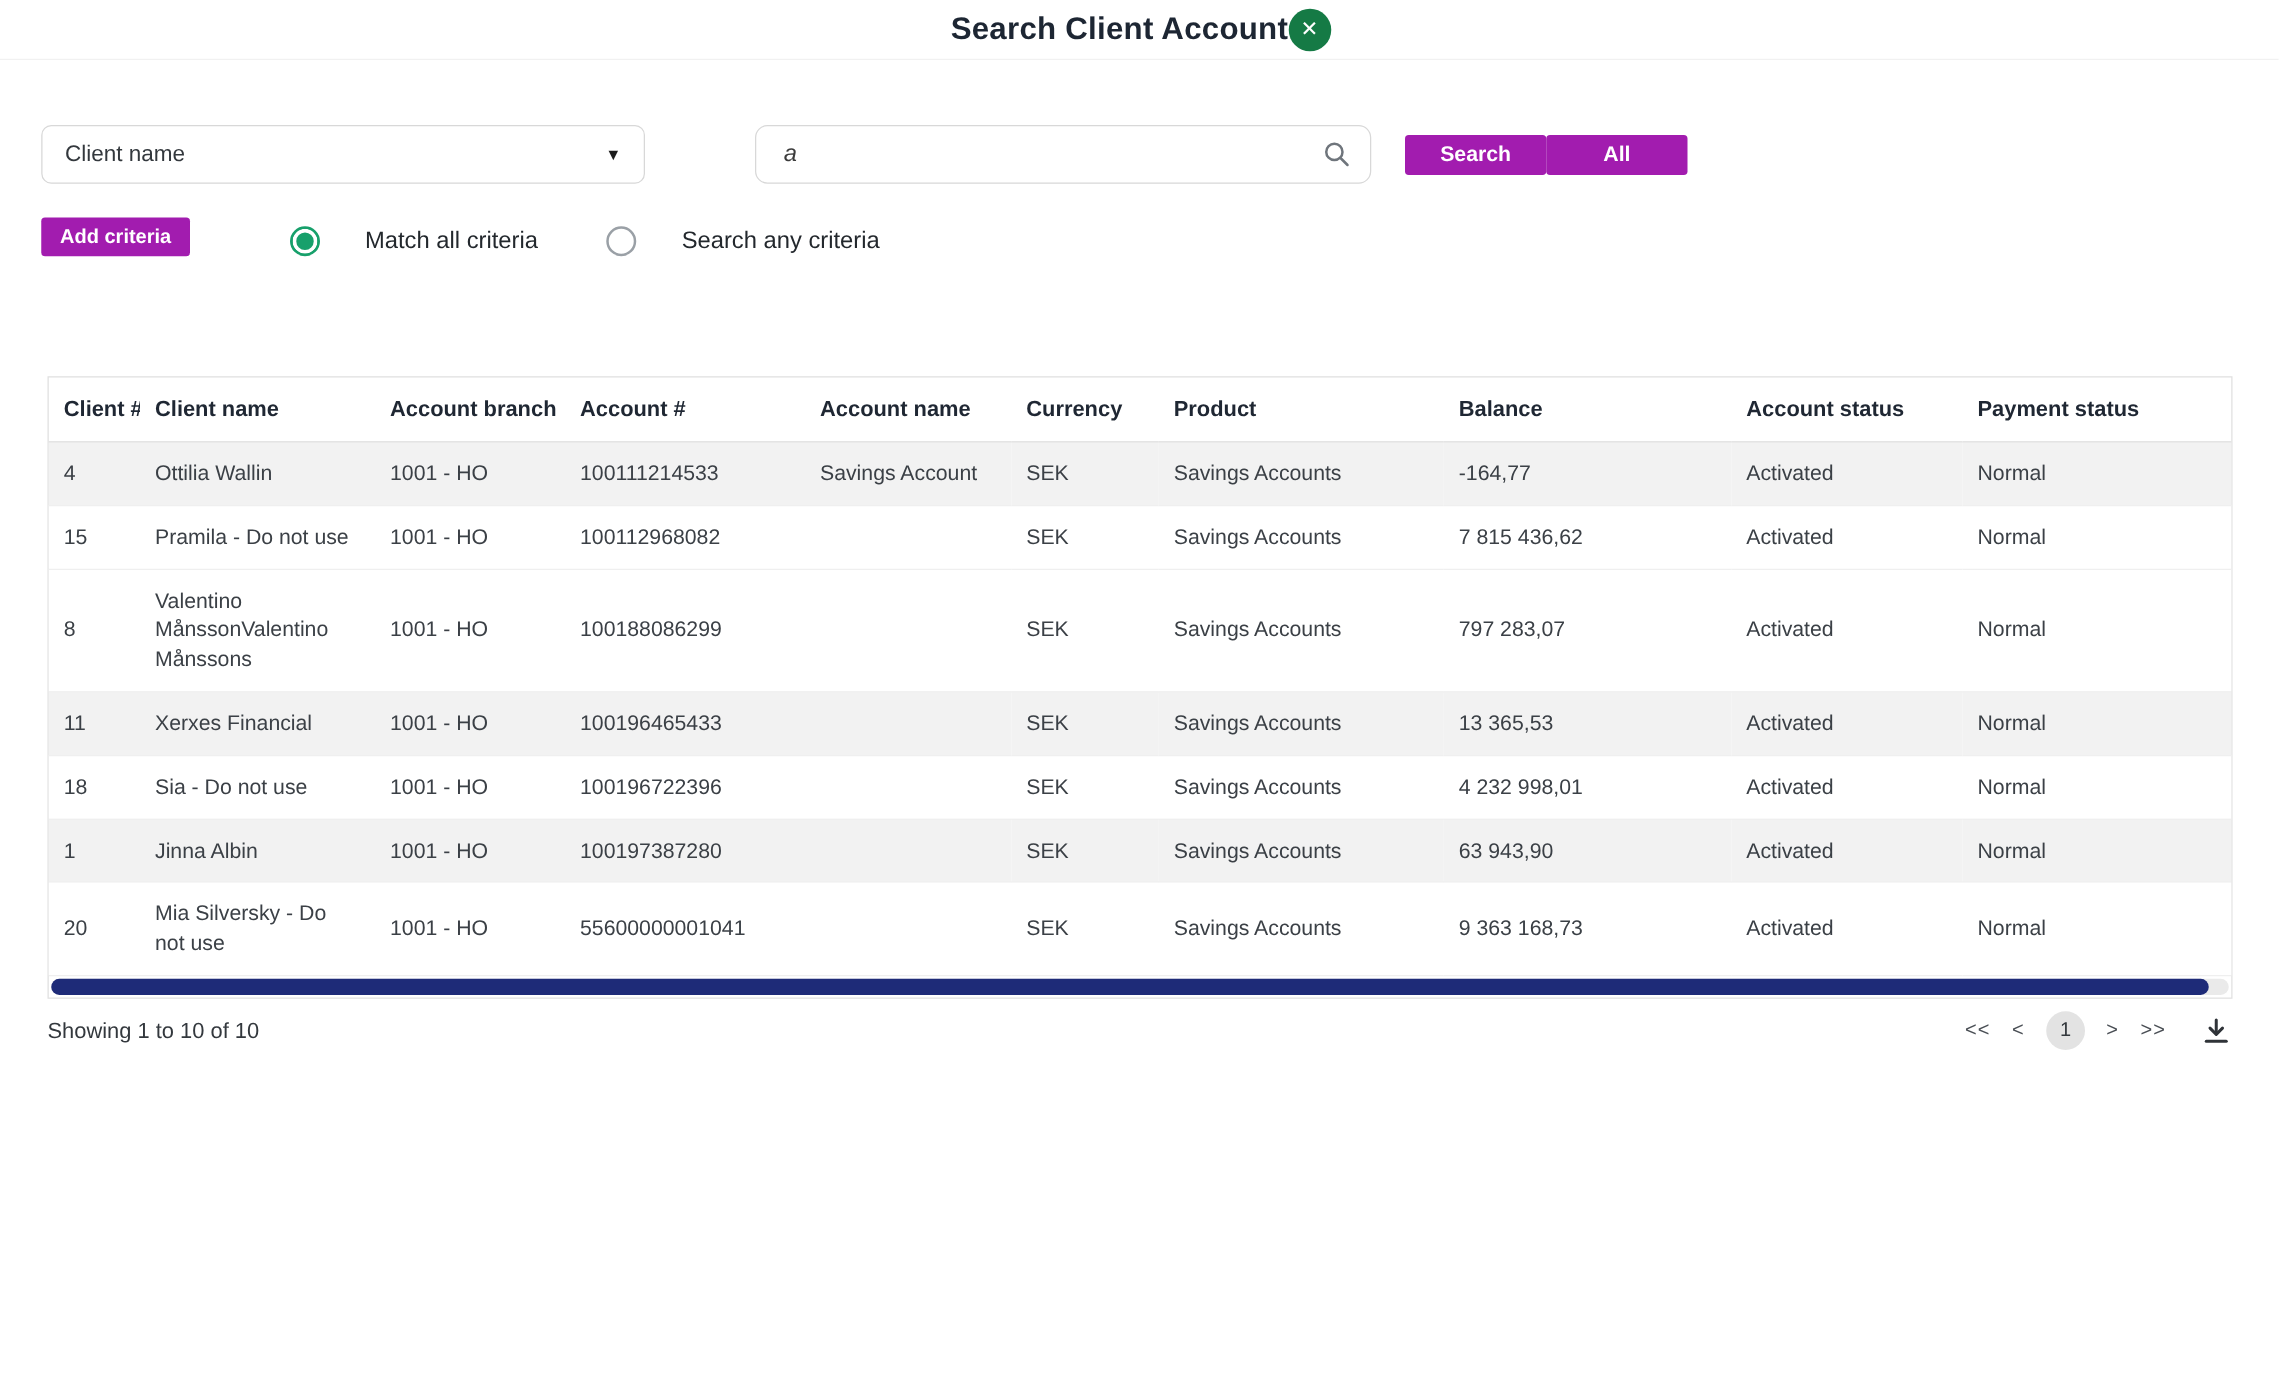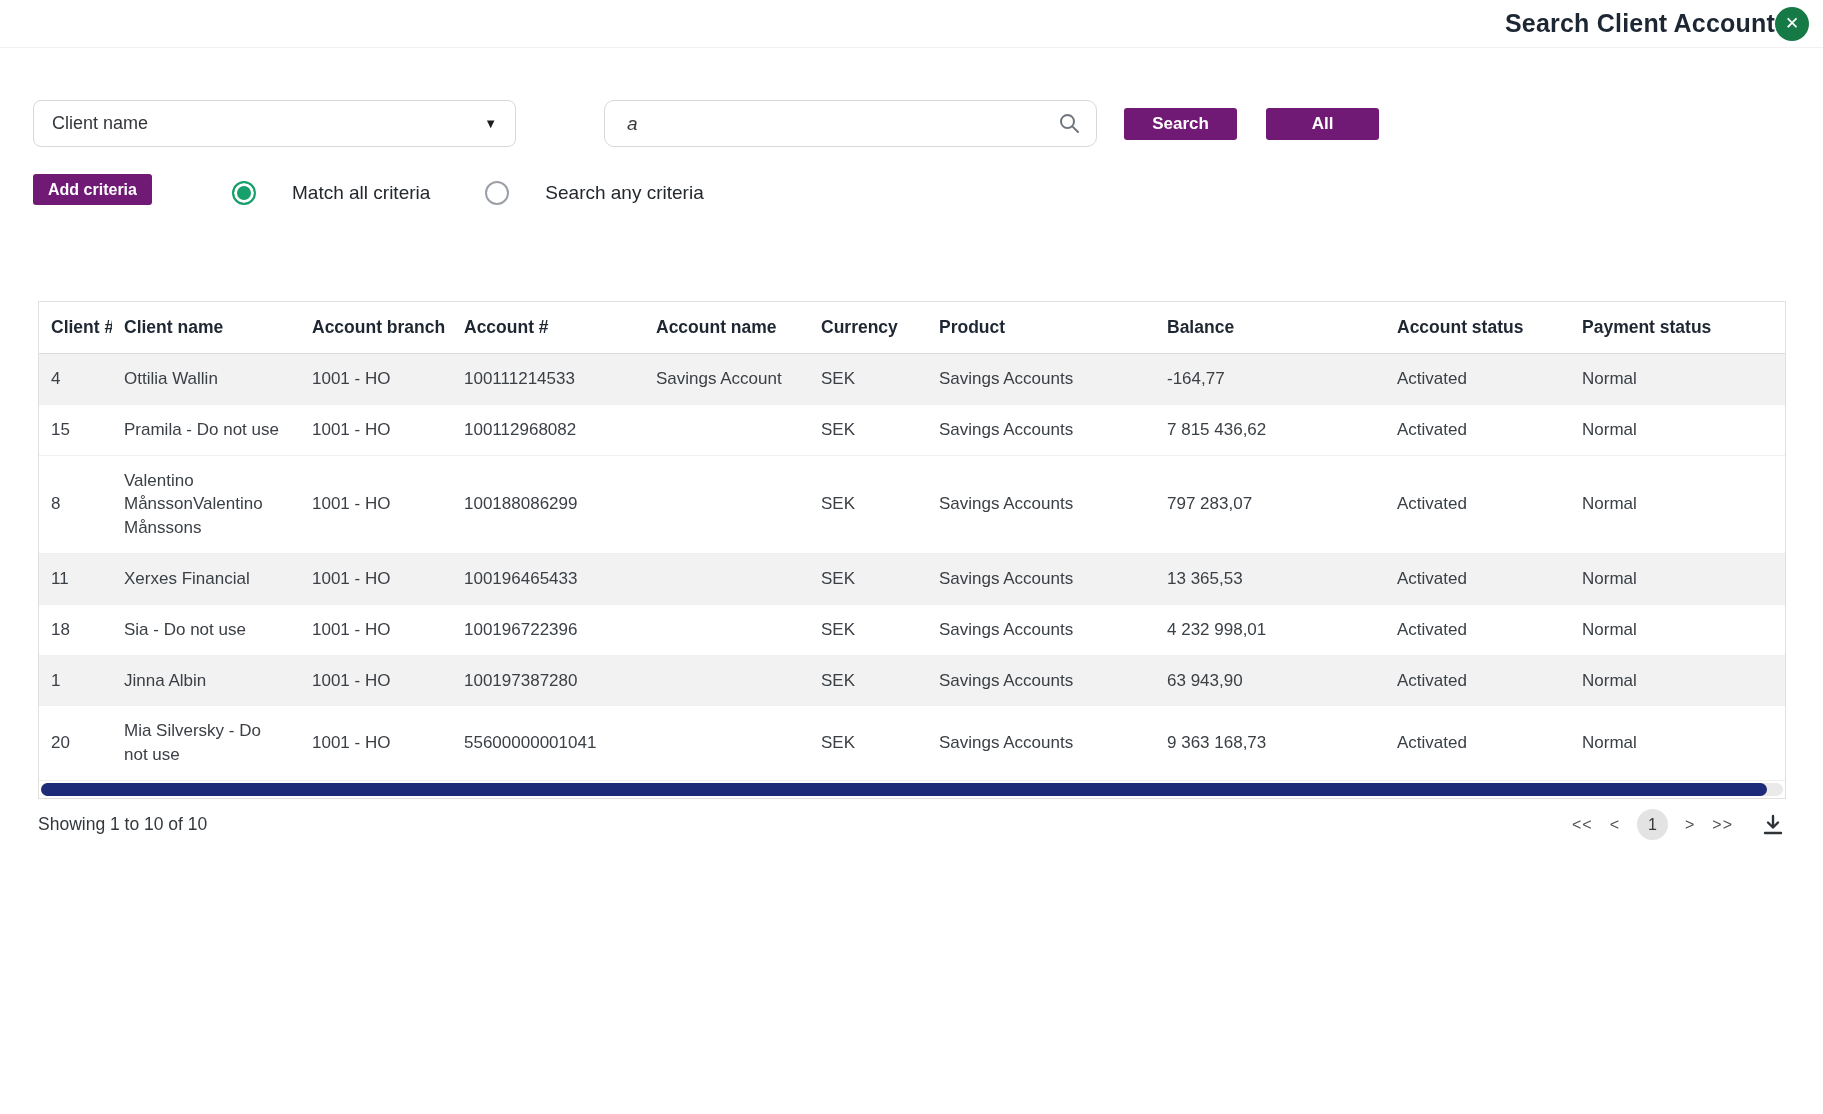--- a/index.html
+++ b/index.html
@@ -17,7 +17,7 @@
     height: 48px;
     display: flex;
     align-items: center;
-    justify-content: flex-end;
+    justify-content: center;
     padding: 0 14px 0 16px;
     border-bottom: 1px solid #f1f1f1;
   }

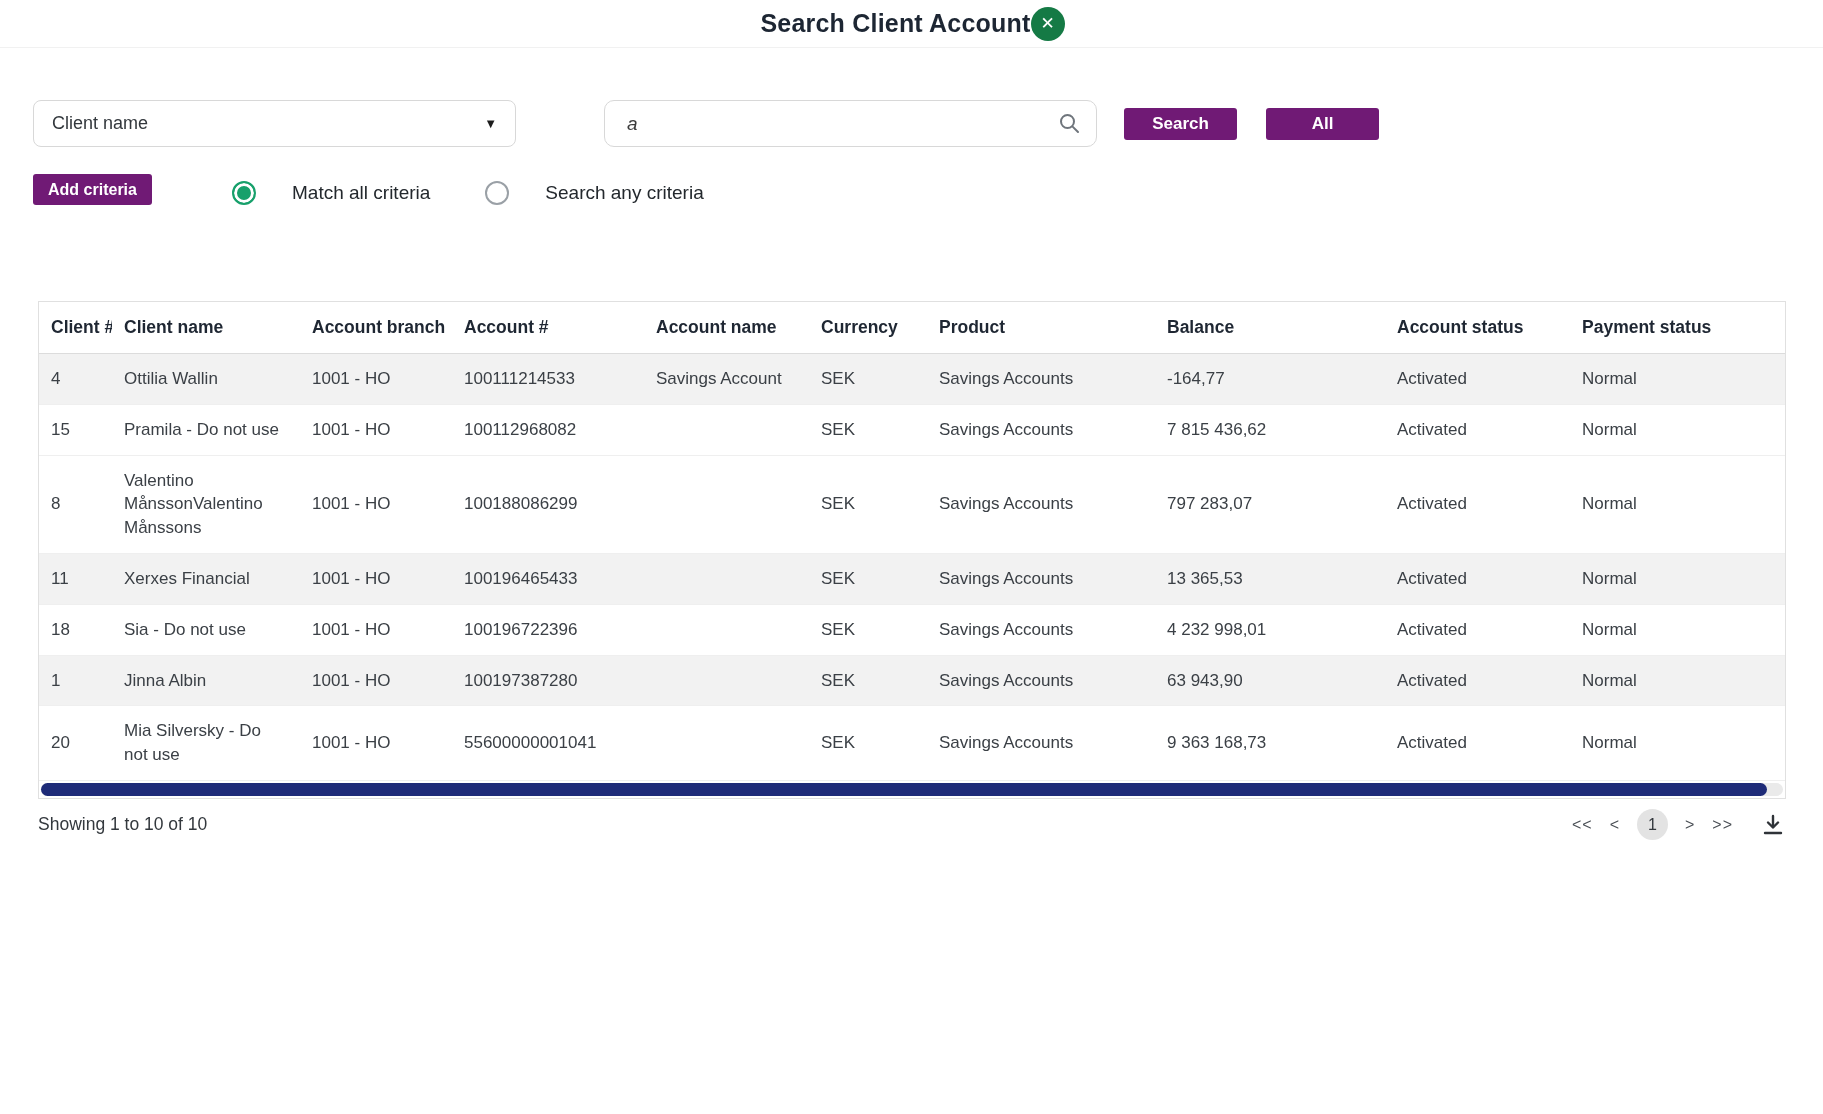--- a/index.html
+++ b/index.html
@@ -87,7 +87,7 @@
     display: inline-flex;
   }
   .btn-green {
-    background: #701a75;
+    background: #a21caf;
     color: #ffffff;
     border: none;
     border-radius: 3px;

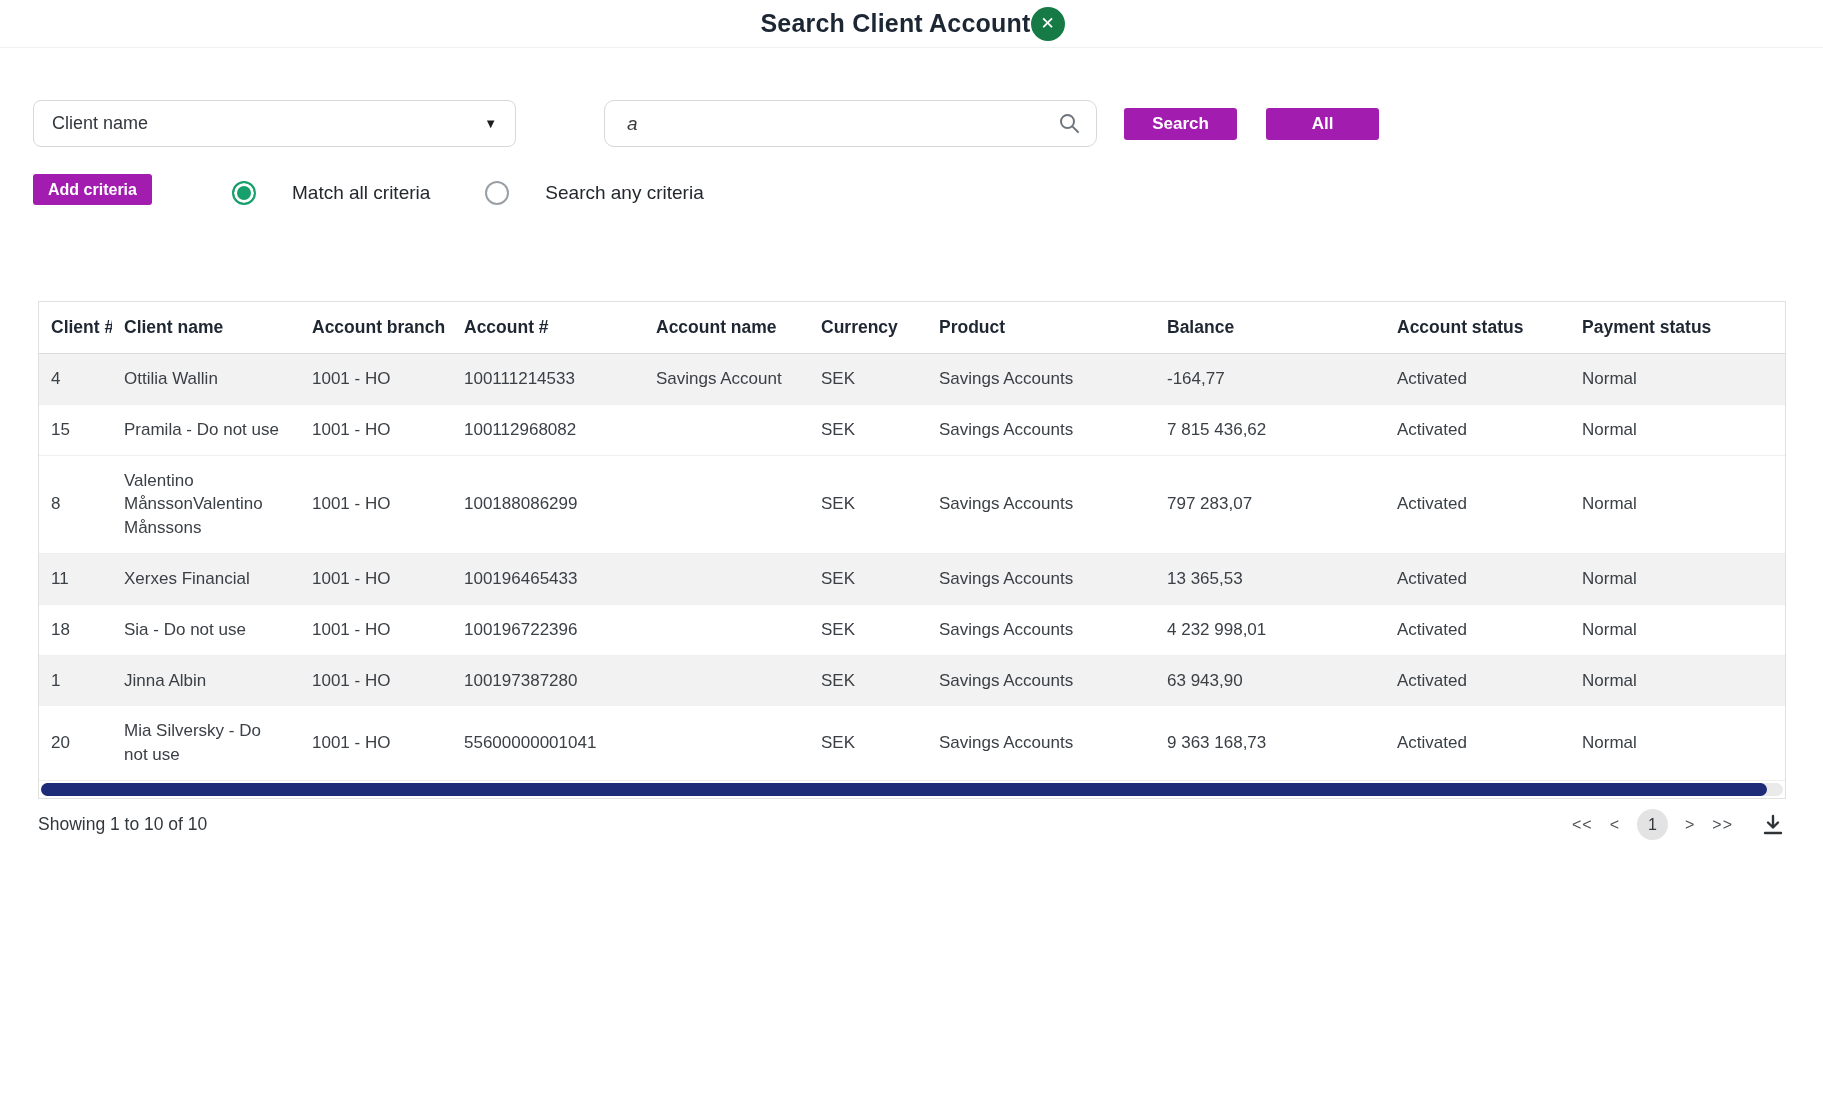--- a/index.html
+++ b/index.html
@@ -97,7 +97,7 @@
     cursor: pointer;
   }
   .search-btn { width: 113px; height: 32px; margin-left: 27px; }
-  .all-btn    { width: 113px; height: 32px; margin-left: 29px; }
+  .all-btn    { width: 113px; height: 32px; }
 
   
   .criteria-row {

